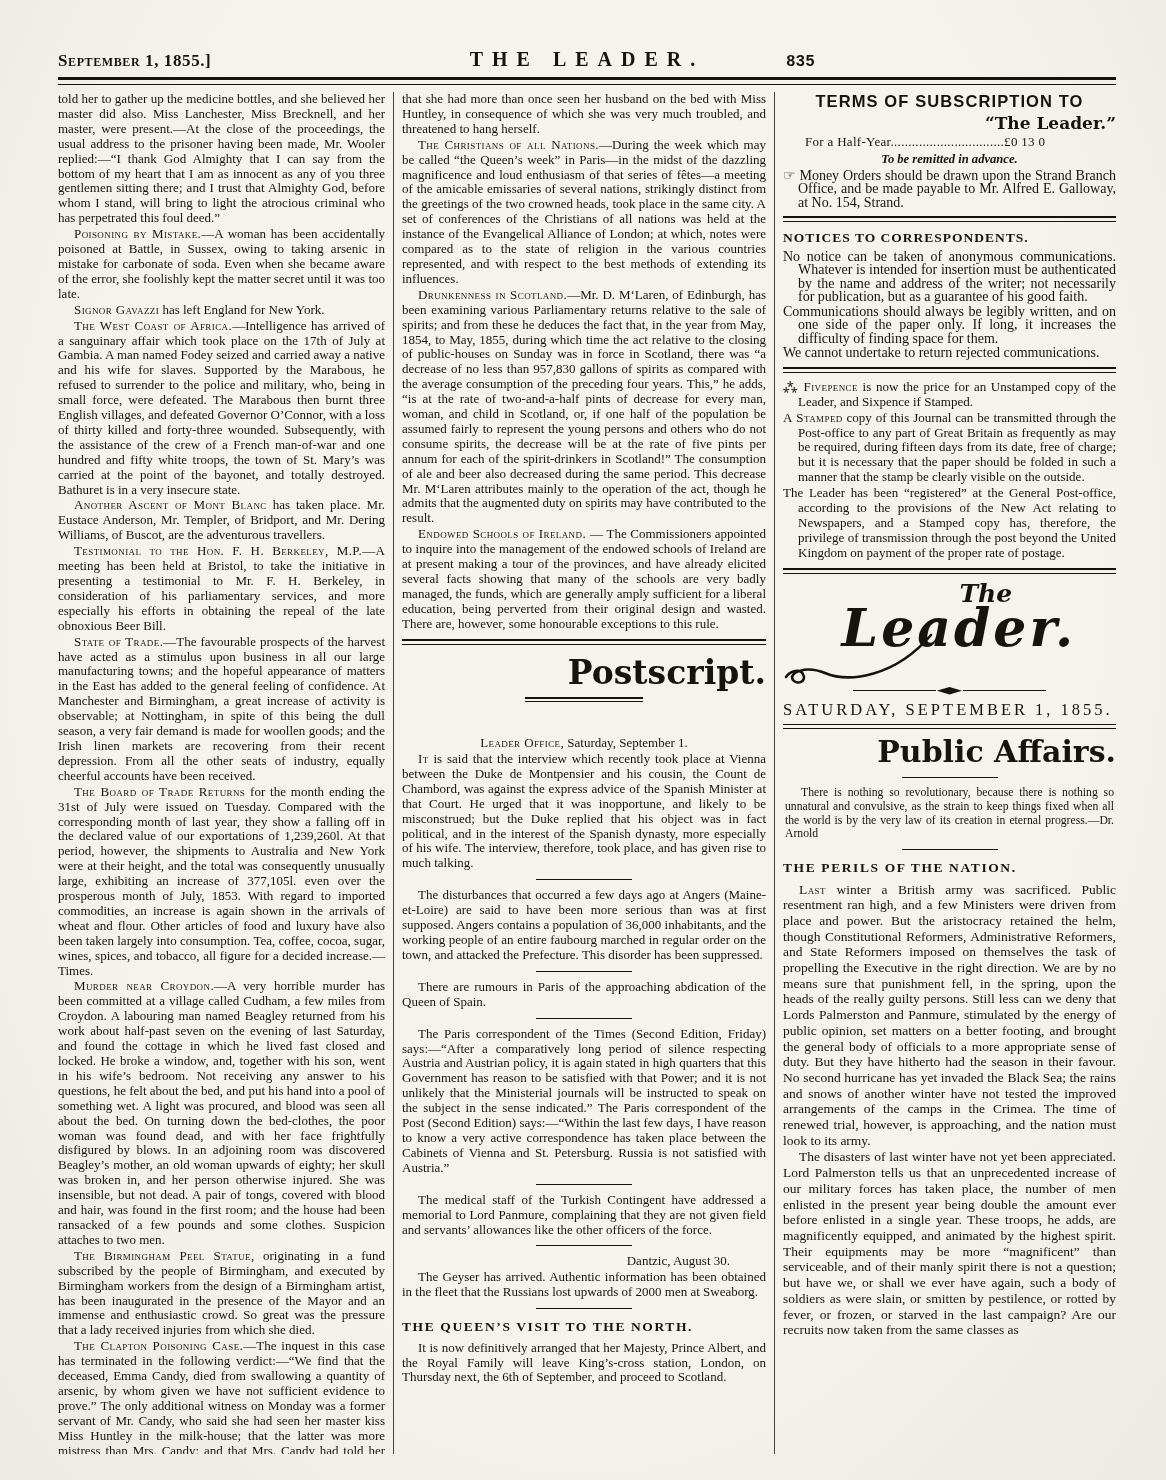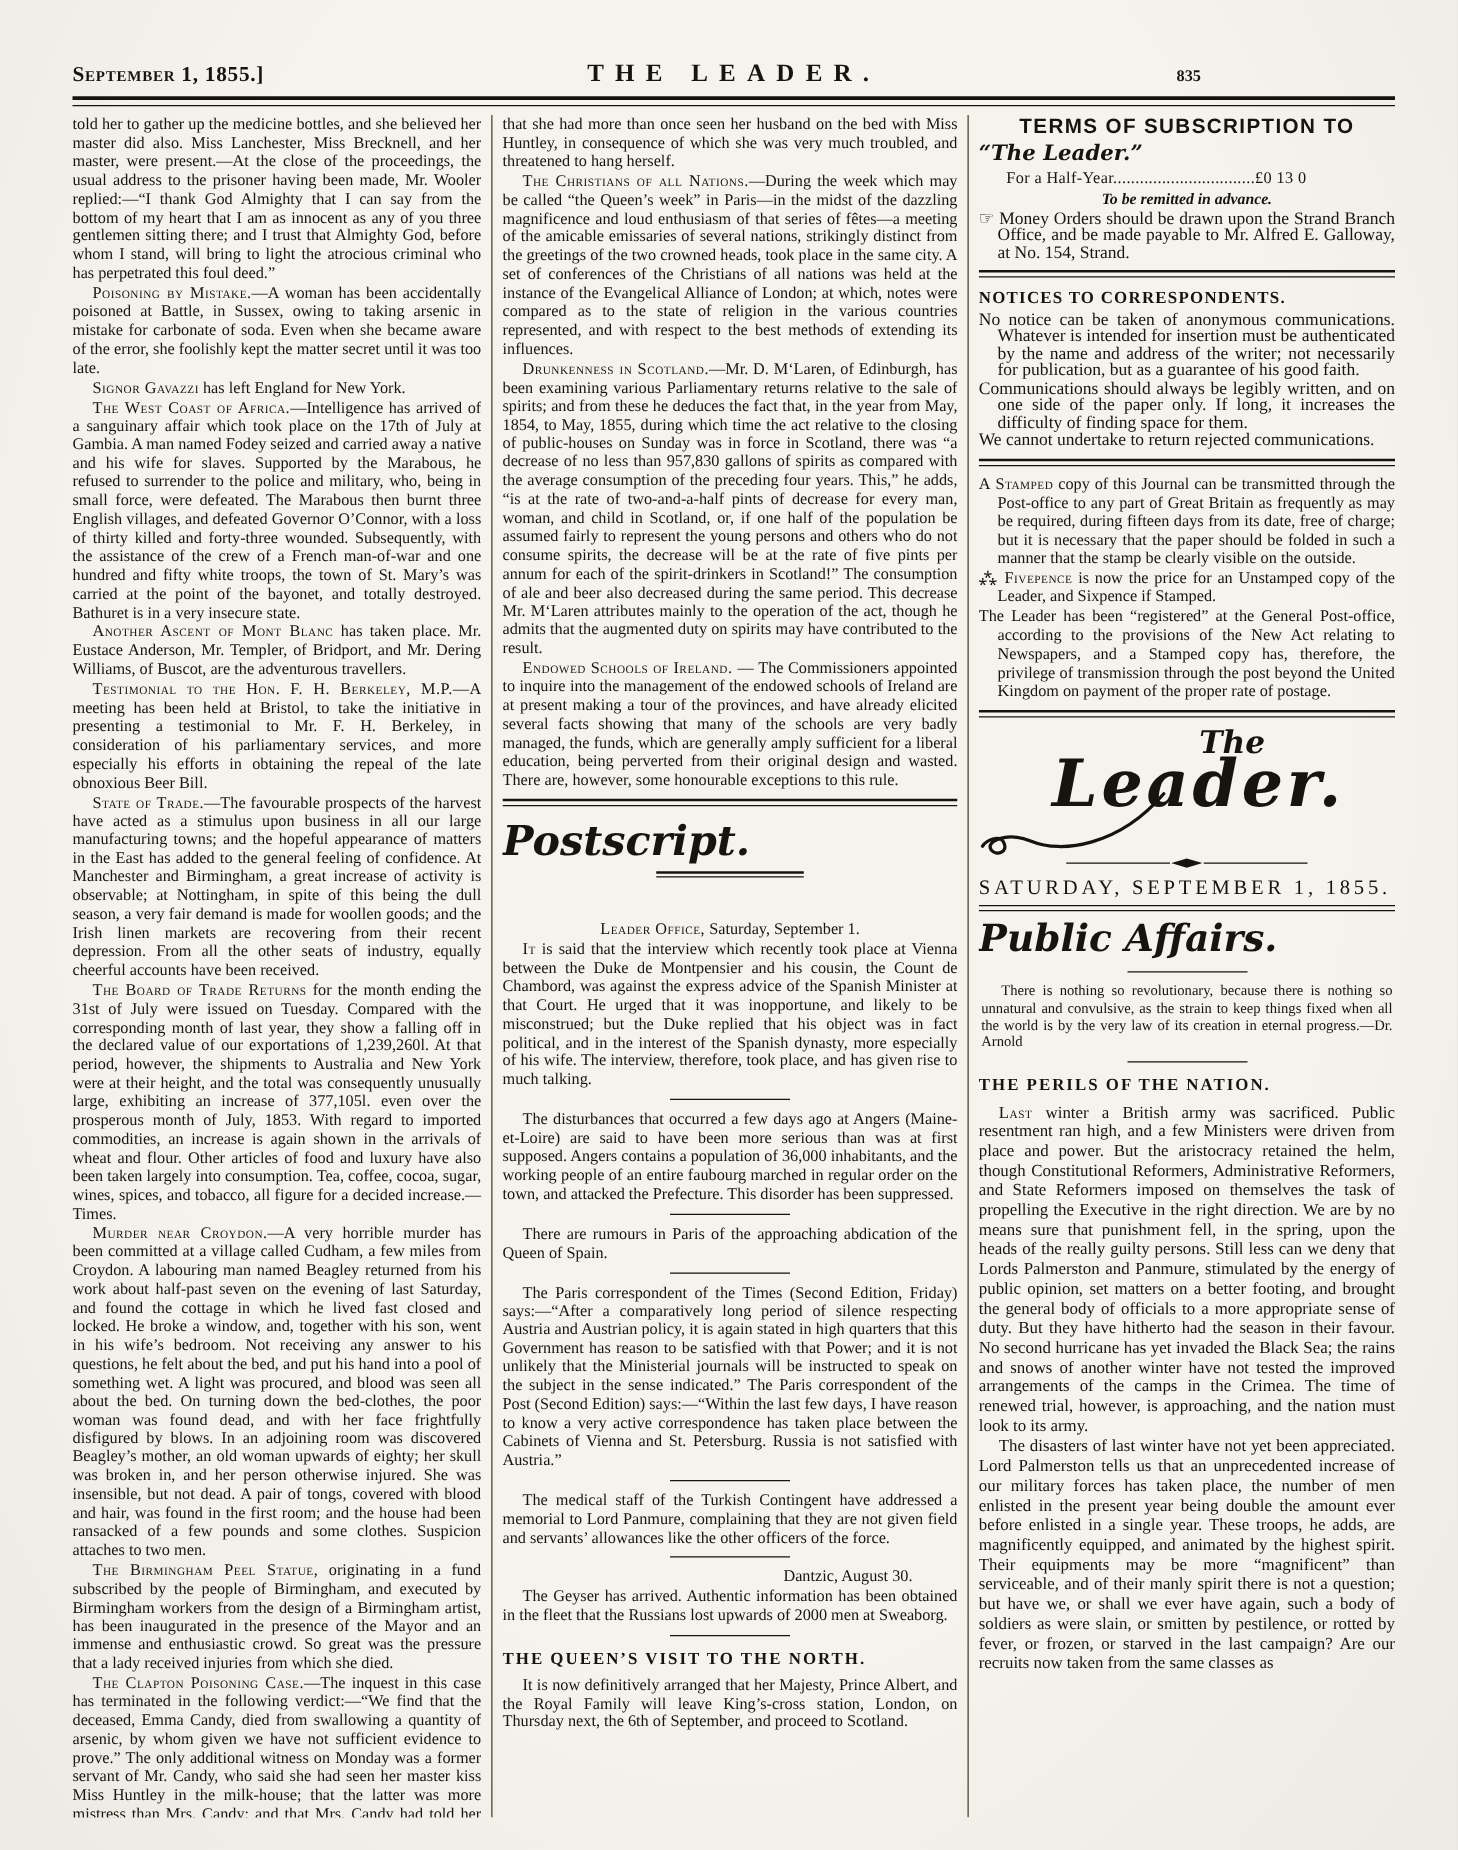--- a/index.html
+++ b/index.html
@@ -19,7 +19,7 @@
   .running-head { display:flex; align-items:baseline; }
   .rh-date { width:330px; font-size:17px; font-variant:small-caps; letter-spacing:.6px; font-weight:bold; }
   .rh-title { flex:1; text-align:center; font-size:20px; letter-spacing:9px; font-weight:bold; }
-  .rh-page { width:330px; text-align:center; font-size:13px; font-weight:bold; }
+  .rh-page { width:330px; text-align:left; font-size:16px; font-weight:bold;font-family:Liberation Mono, monospace; }
   .head-rule { margin-top:6px; border-top:3.5px solid #16130c; border-bottom:1.5px solid #16130c; height:4px; }
   
   .cols { display:flex; margin-top:7px; height:1362px; overflow:hidden; }

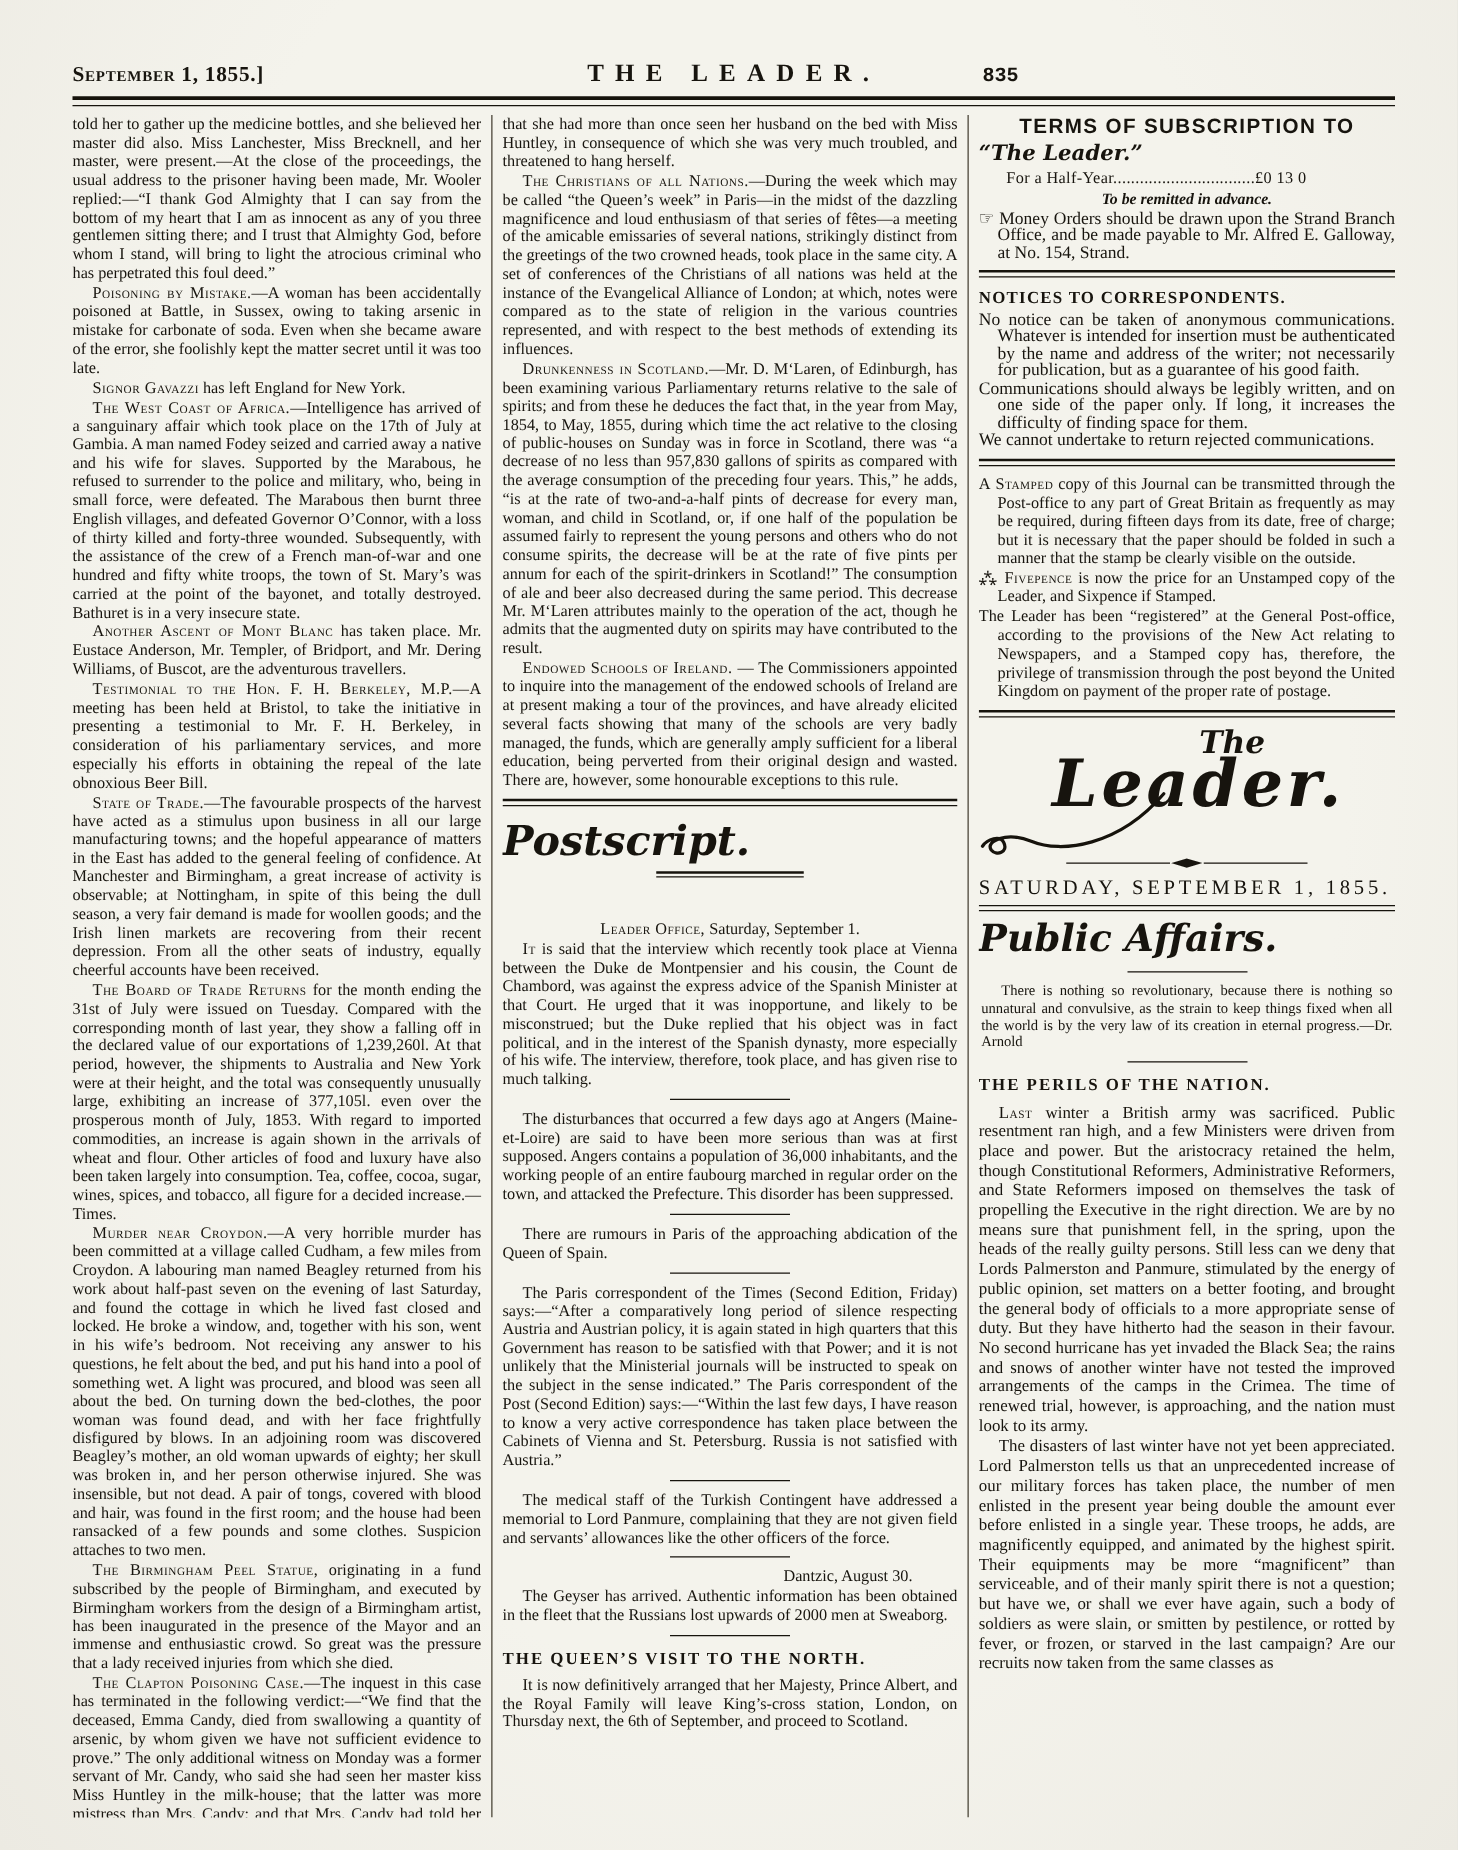--- a/index.html
+++ b/index.html
@@ -49,7 +49,7 @@
   .b-head.notices-head { margin:4px 0 3px; letter-spacing:1px; }
   .b-head-sans { text-align:center; font-weight:bold; font-size:16.5px; letter-spacing:1.1px;
                  margin:0 0 2px; font-family:"Liberation Sans", sans-serif; }
-  .b-bl { text-align:left; font-family:"DejaVu Serif", serif; font-weight:bold; font-style:italic; text-indent:0; }
+  .b-bl { text-align:right; font-family:"DejaVu Serif", serif; font-weight:bold; text-indent:0; }
   .bl-lg { font-size:33px; margin:8px 0 0; }
   .bl-md { font-size:30px; margin:3px 0 1px; }
   .bl-sm { font-size:17px; margin:0 0 1px; }

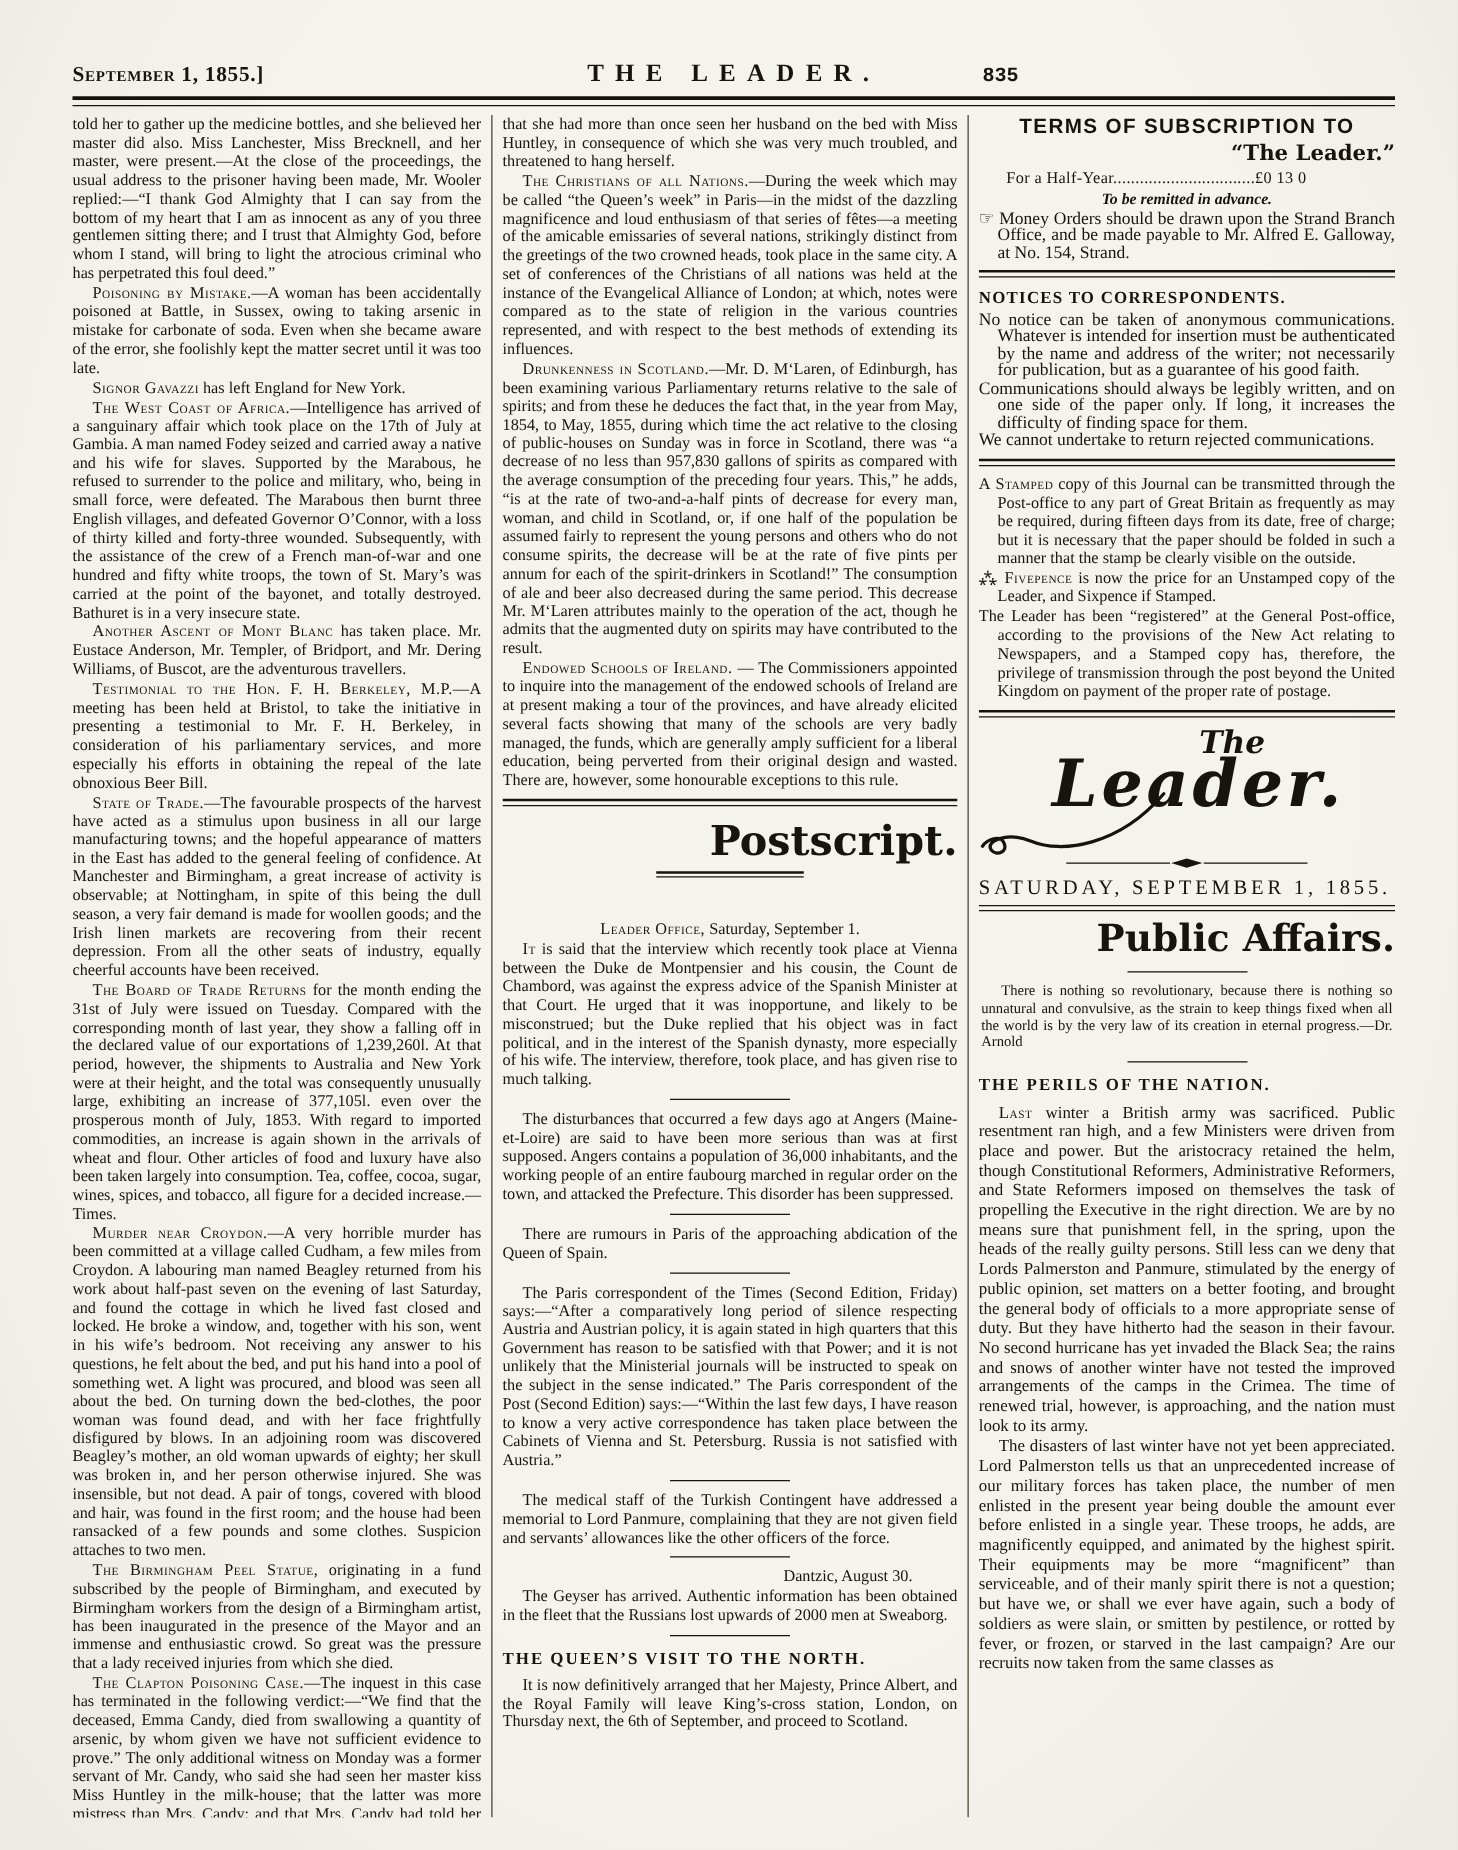--- a/index.html
+++ b/index.html
@@ -135,8 +135,8 @@
         <div class="blk b-para small hang">Communications should always be legibly written, and on one side of the paper only. If long, it increases the difficulty of finding space for them.</div>
         <div class="blk b-para small hang">We cannot undertake to return rejected communications.</div>
         <div class="blk b-rule-double"></div>
+        <div class="blk b-para hang">⁂ <span class="lead">Fivepence</span> is now the price for an Unstamped copy of the Leader, and Sixpence if Stamped.</div>
         <div class="blk b-para hang"><span class="lead">A Stamped</span> copy of this Journal can be transmitted through the Post-office to any part of Great Britain as frequently as may be required, during fifteen days from its date, free of charge; but it is necessary that the paper should be folded in such a manner that the stamp be clearly visible on the outside.</div>
-        <div class="blk b-para hang">⁂ <span class="lead">Fivepence</span> is now the price for an Unstamped copy of the Leader, and Sixpence if Stamped.</div>
         <div class="blk b-para hang">The Leader has been “registered” at the General Post-office, according to the provisions of the New Act relating to Newspapers, and a Stamped copy has, therefore, the privilege of transmission through the post beyond the United Kingdom on payment of the proper rate of postage.</div>
         <div class="blk b-rule-double"></div>
         <div class="blk b-masthead">

